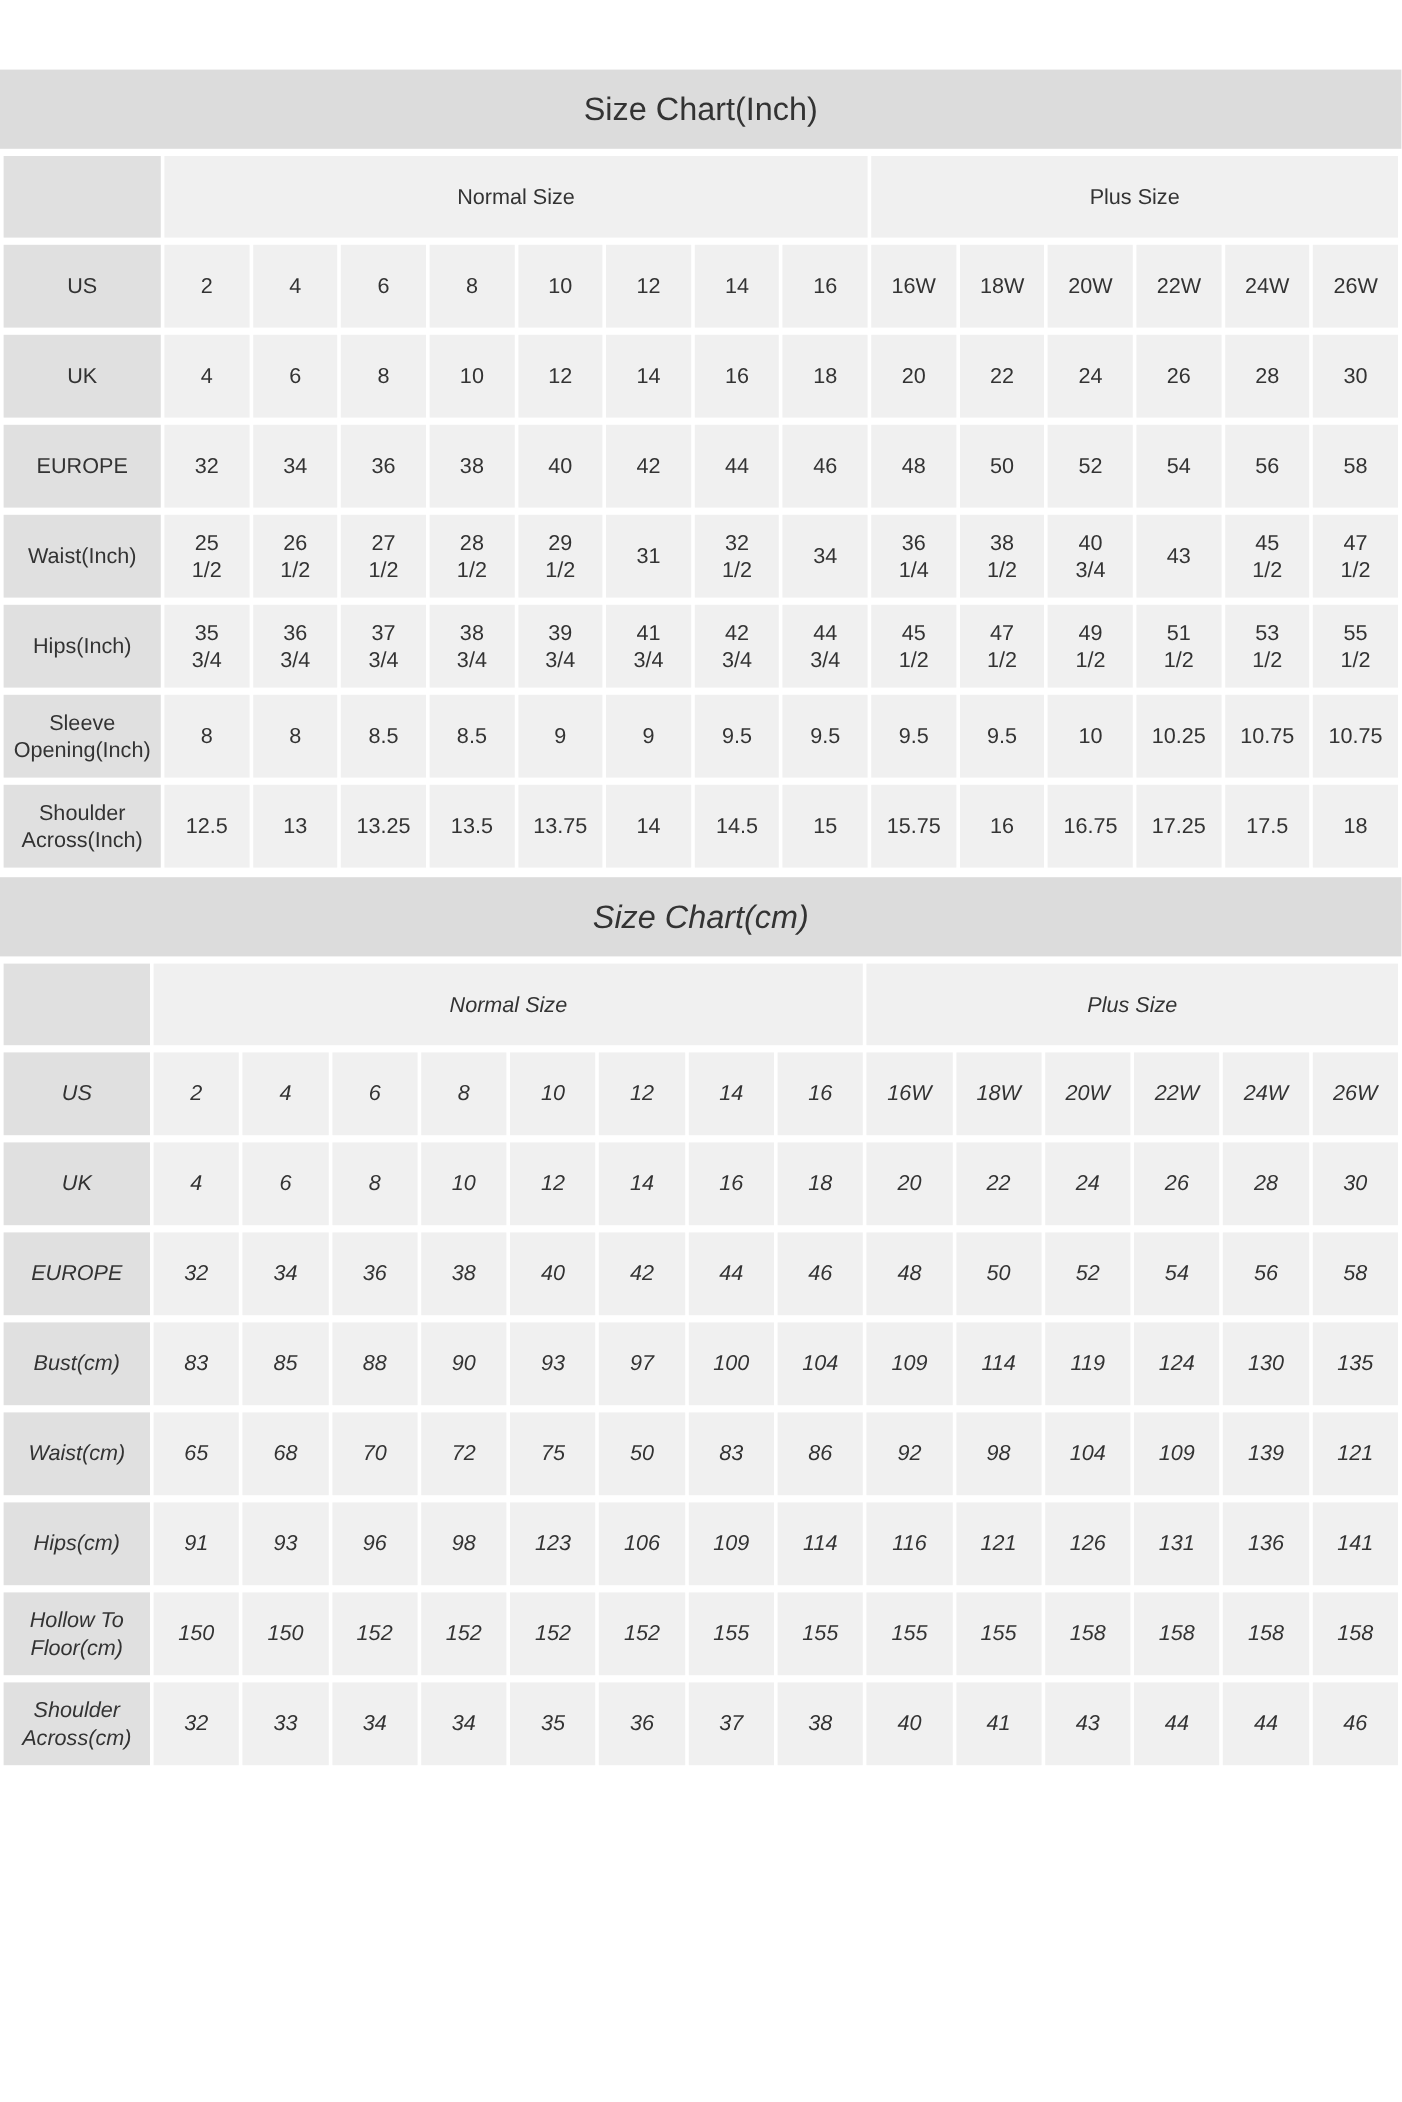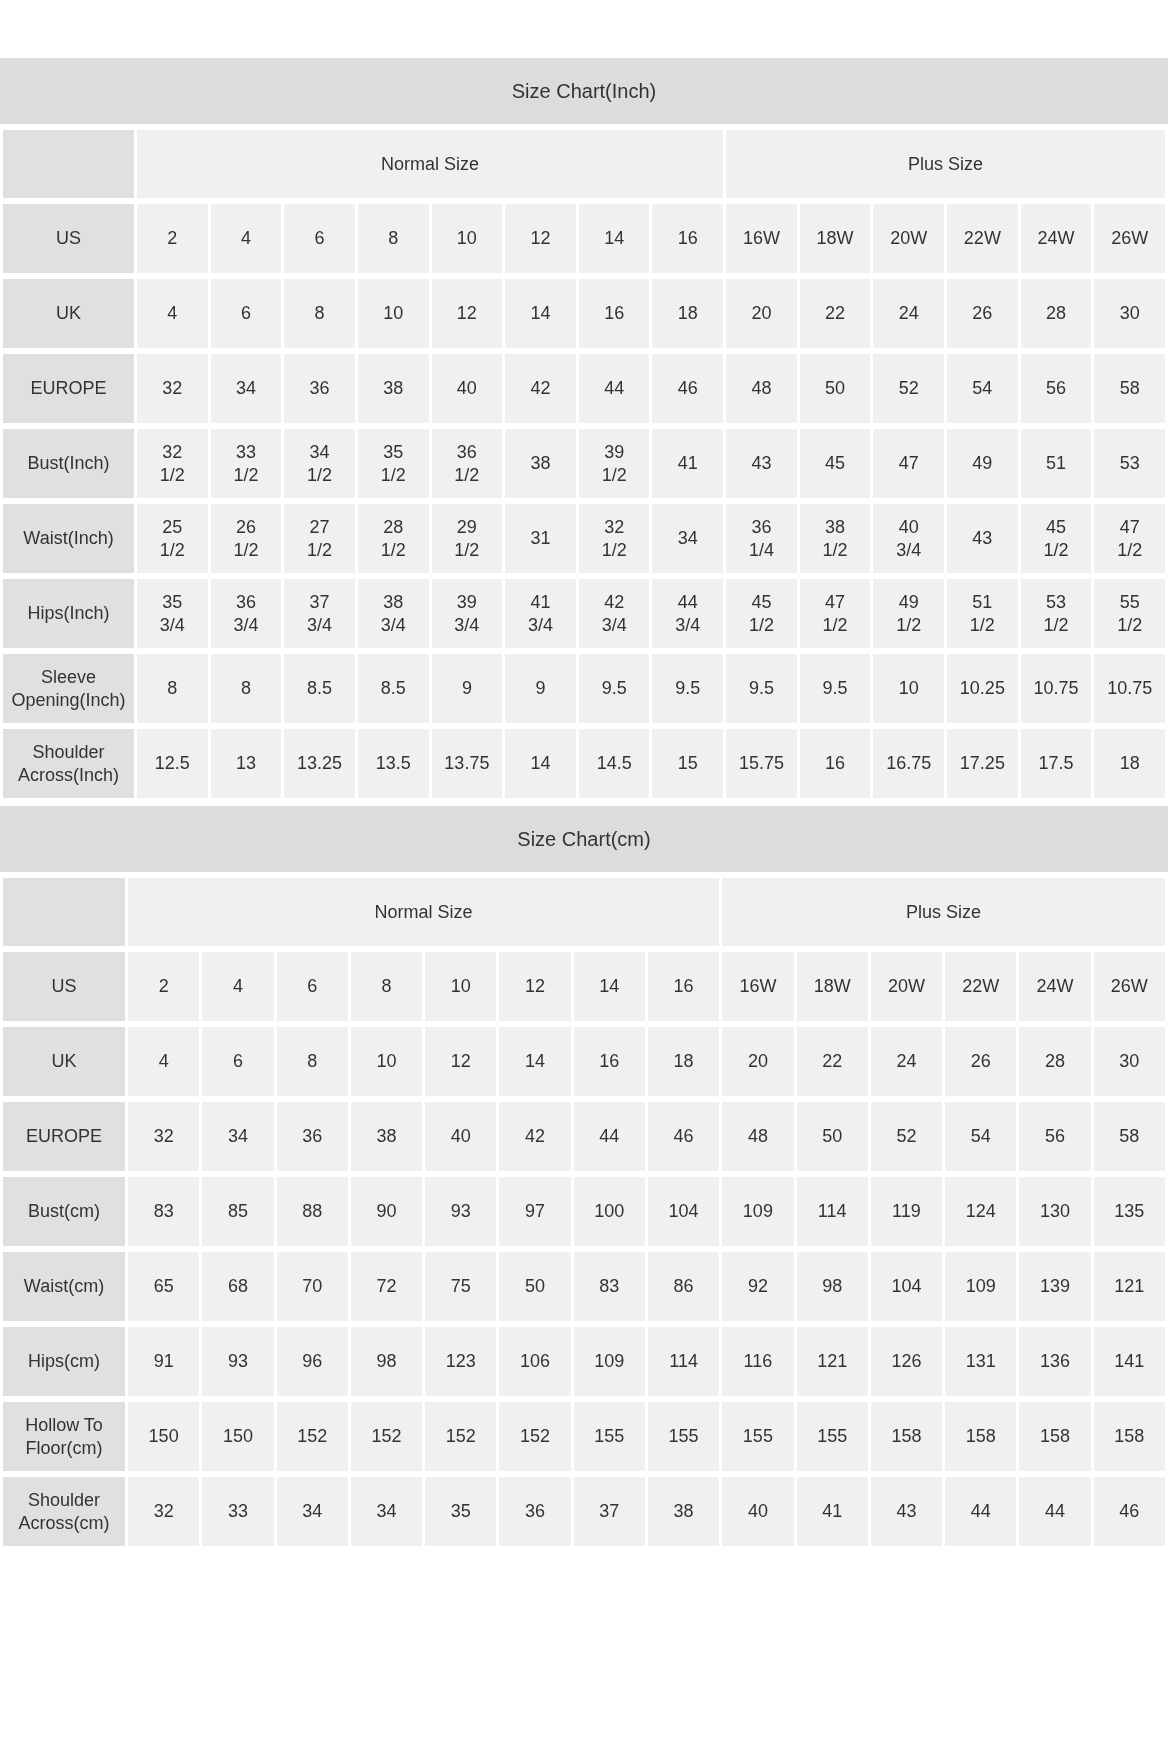--- a/index.html
+++ b/index.html
@@ -20,7 +20,7 @@
     display: flex;
     align-items: center;
     justify-content: center;
-    font-size: 20px;
+    font-size: 27px;
   }
   table {
     width: 100%;

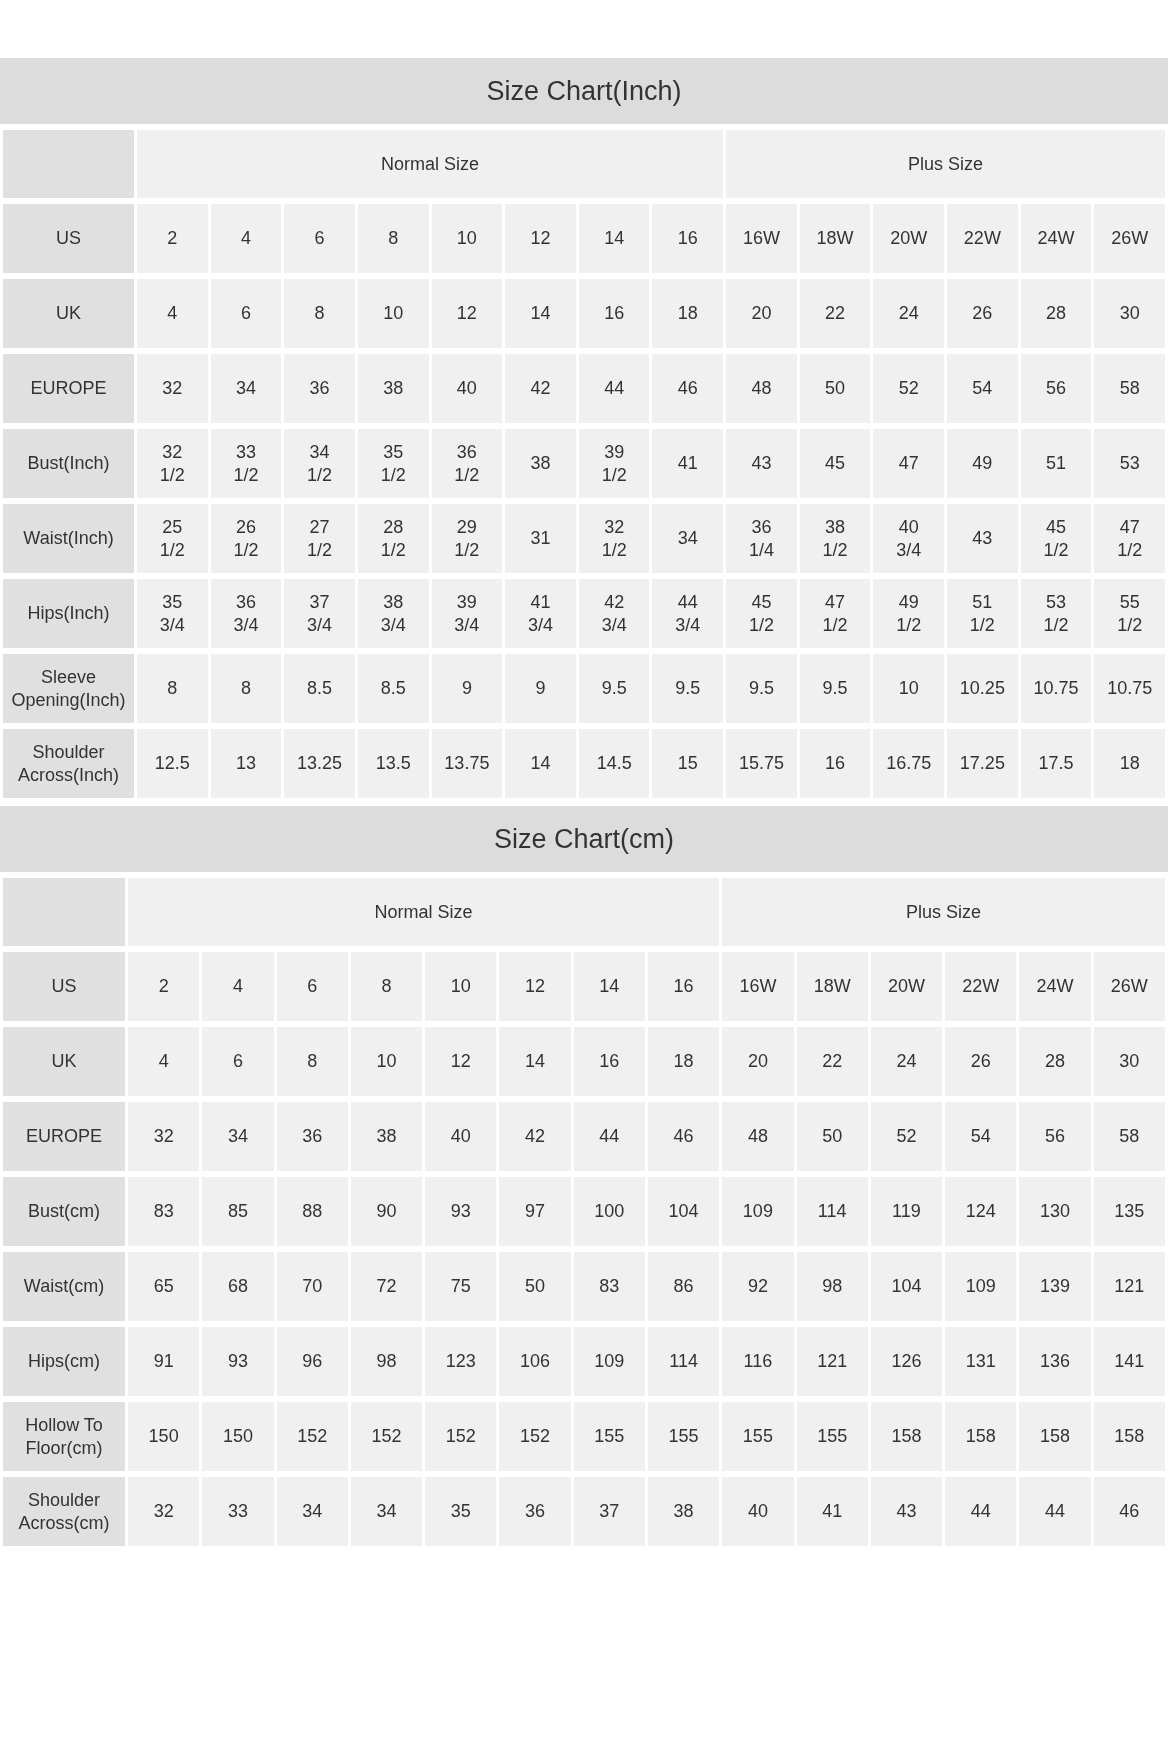--- a/index.html
+++ b/index.html
@@ -127,29 +127,6 @@
             <td class="val">58</td>
           </tr>
           <tr>
-            <th class="rowlabel">Bust(Inch)</th>
-            <td class="val">32
-1/2</td>
-            <td class="val">33
-1/2</td>
-            <td class="val">34
-1/2</td>
-            <td class="val">35
-1/2</td>
-            <td class="val">36
-1/2</td>
-            <td class="val">38</td>
-            <td class="val">39
-1/2</td>
-            <td class="val">41</td>
-            <td class="val">43</td>
-            <td class="val">45</td>
-            <td class="val">47</td>
-            <td class="val">49</td>
-            <td class="val">51</td>
-            <td class="val">53</td>
-          </tr>
-          <tr>
             <th class="rowlabel">Waist(Inch)</th>
             <td class="val">25
 1/2</td>

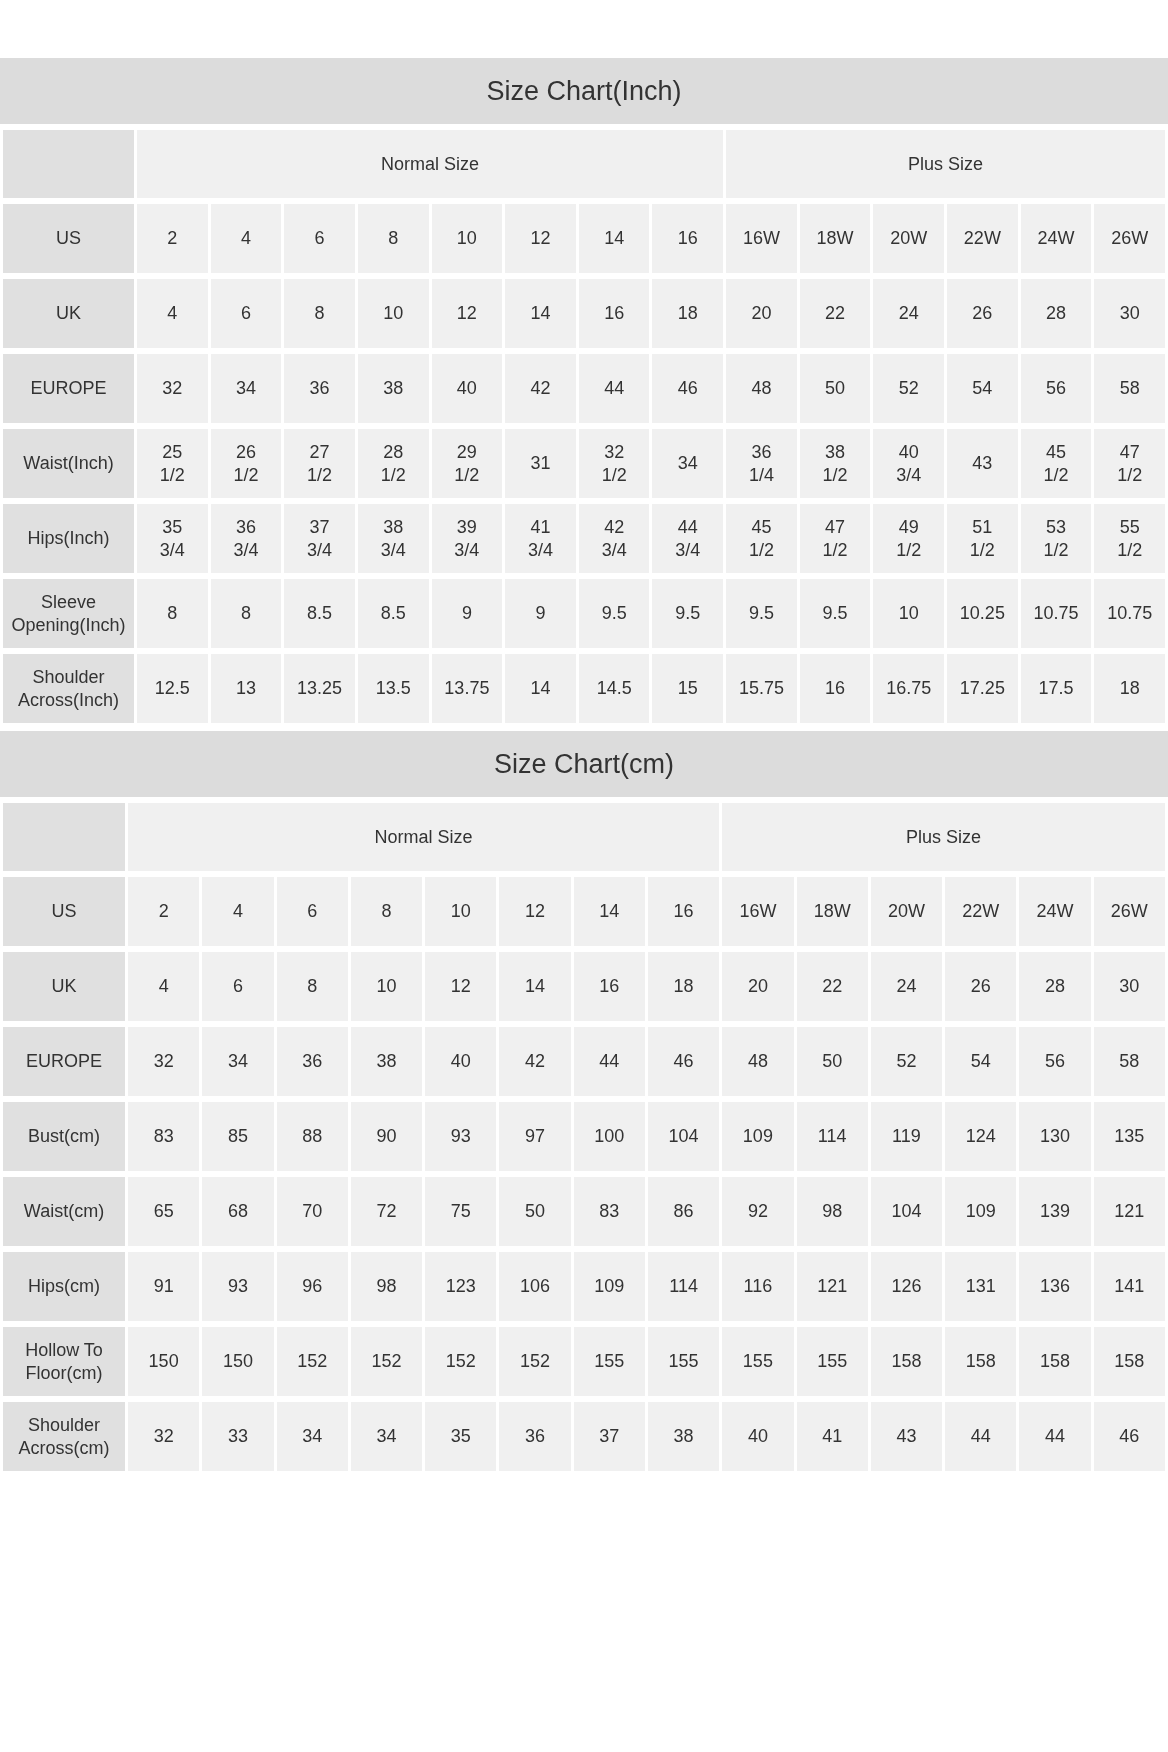--- a/index.html
+++ b/index.html
@@ -12,7 +12,7 @@
     color: var(--text, #333333);
     padding: 58px 0 45px 0;
   }
-  .chart + .chart { margin-top: 2px; }
+  .chart + .chart { margin-top: 2px; font-style: italic; }
   .title-bar {
     width: 100%;
     height: 66px;

